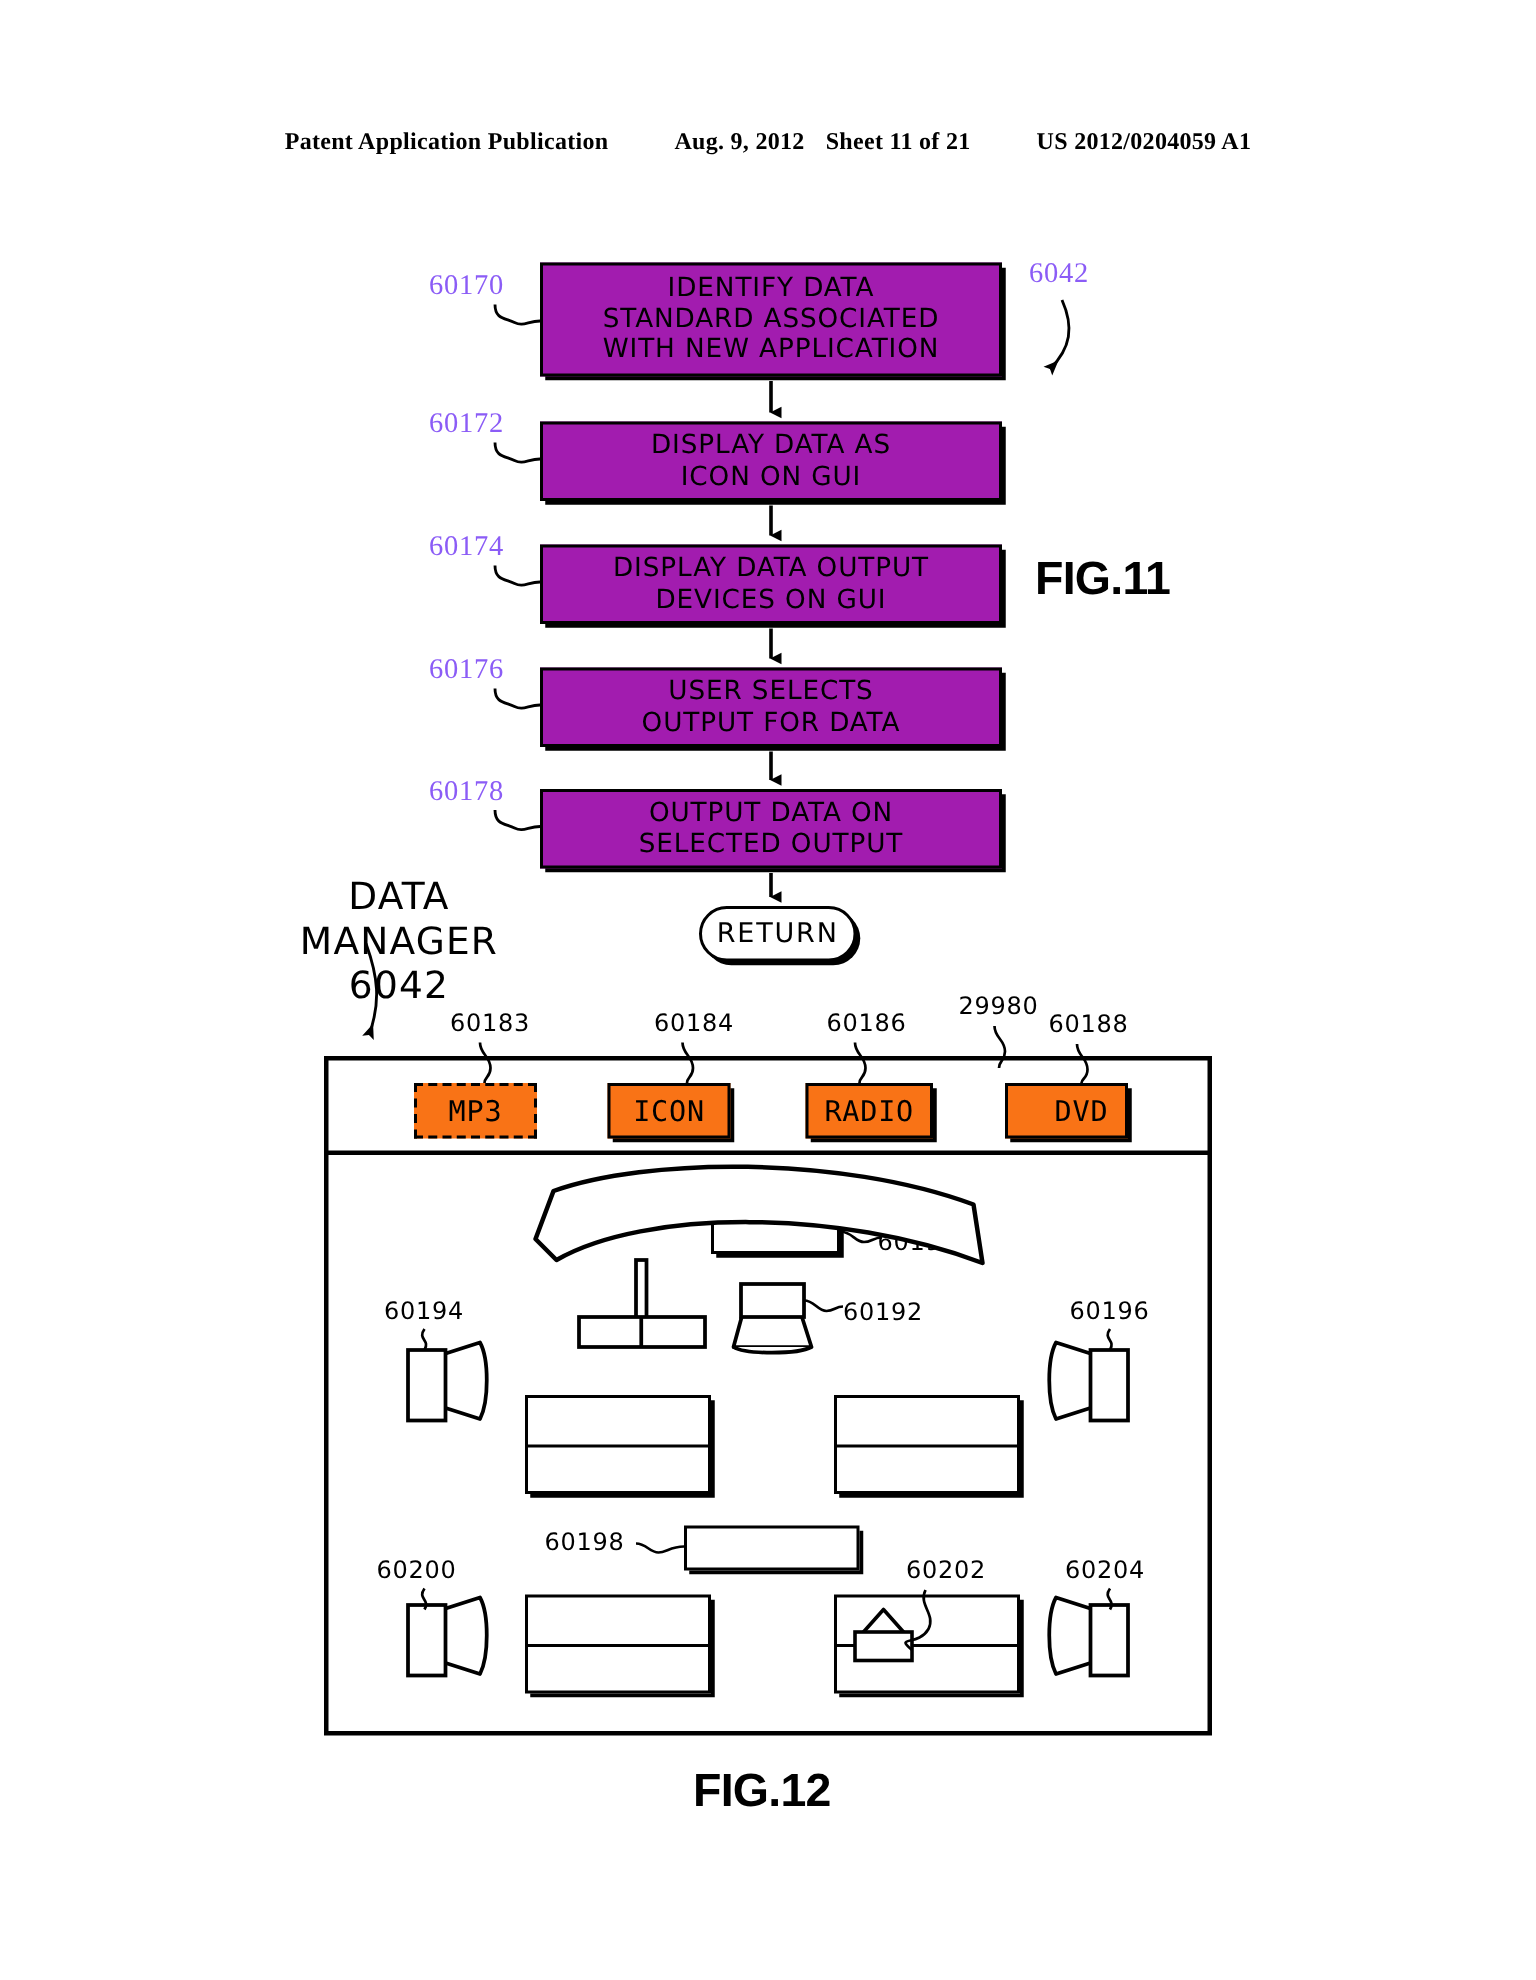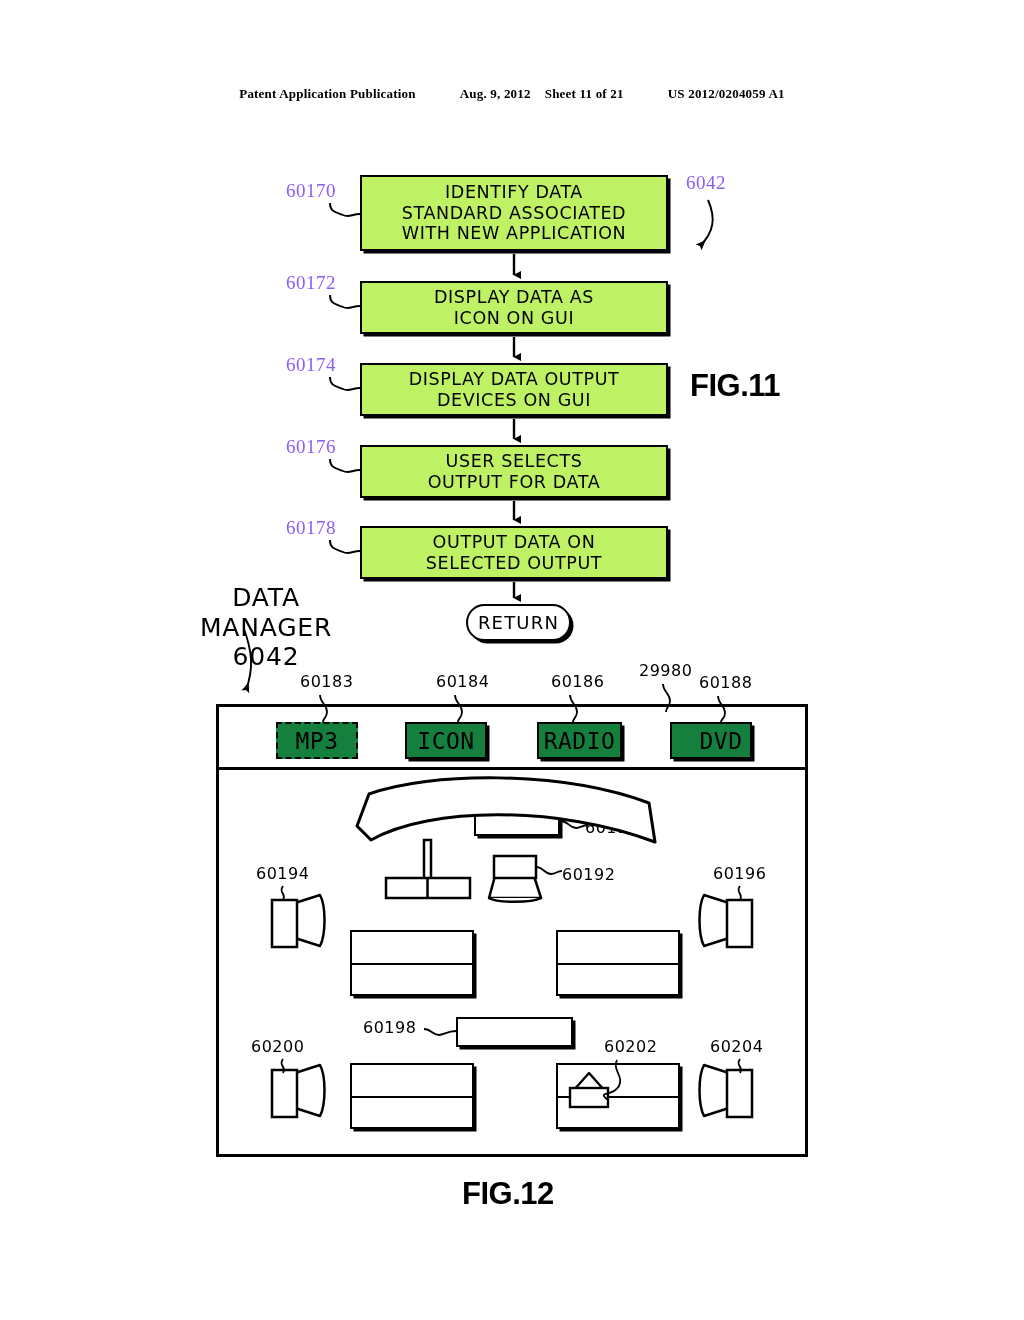--- a/index.html
+++ b/index.html
@@ -26,7 +26,7 @@
     text-align: center;
     font-family: "Liberation Serif", serif;
     font-weight: bold;
-    font-size: 13px;
+    font-size: 16px;
     letter-spacing: 0.2px;
     white-space: nowrap;
   }

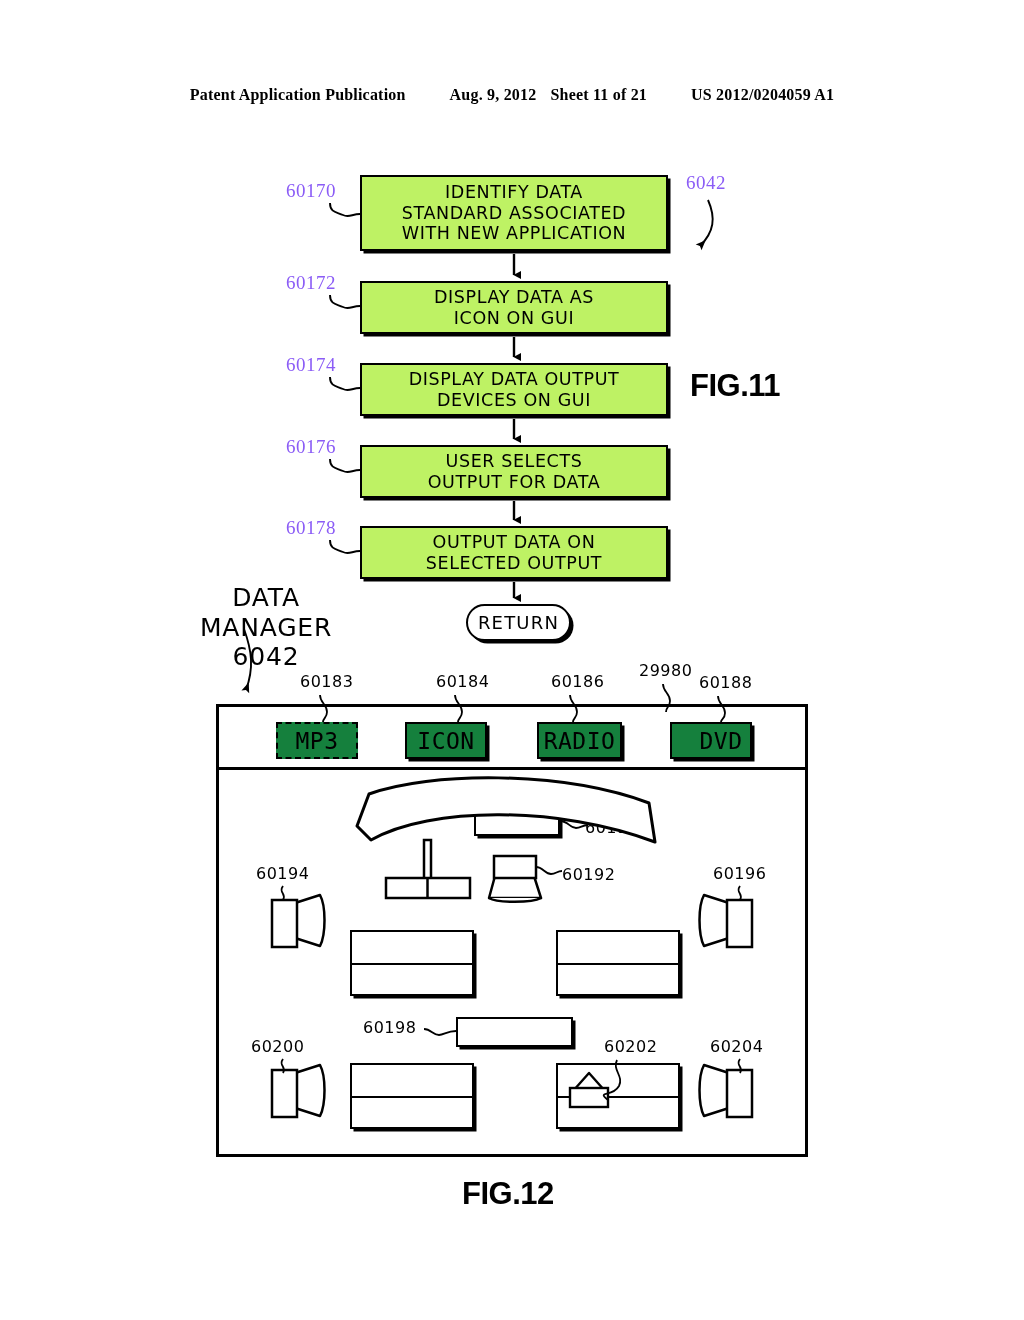--- a/index.html
+++ b/index.html
@@ -40,7 +40,7 @@
     position: absolute;
     box-sizing: border-box;
     border: 2.5px solid #000;
-    background: #bef264;
+    background: #a21caf;
     box-shadow: 3px 3px 0 -0.5px #000;
     display: flex;
     align-items: center;

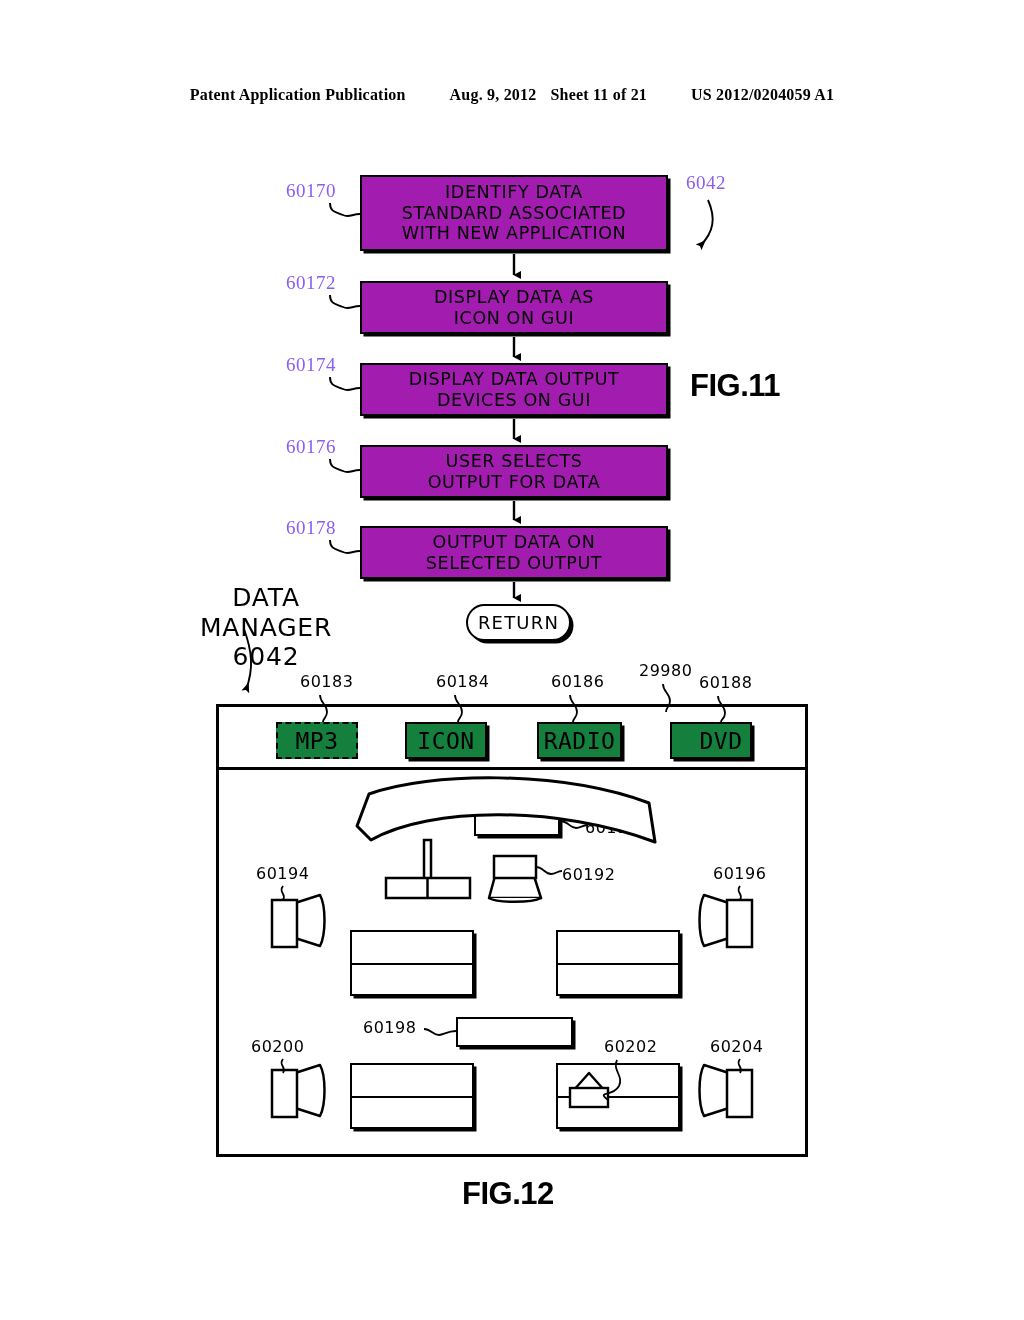--- a/index.html
+++ b/index.html
@@ -115,12 +115,12 @@
   .gui-tab {
     position: absolute;
     box-sizing: border-box;
-    background: #15803d;
+    background: #f97316;
     display: flex;
     align-items: center;
     justify-content: center;
     font-family: "DejaVu Sans Mono", monospace;
-    font-size: 23px;
+    font-size: 19px;
     letter-spacing: 0.5px;
     color: #000;
   }

